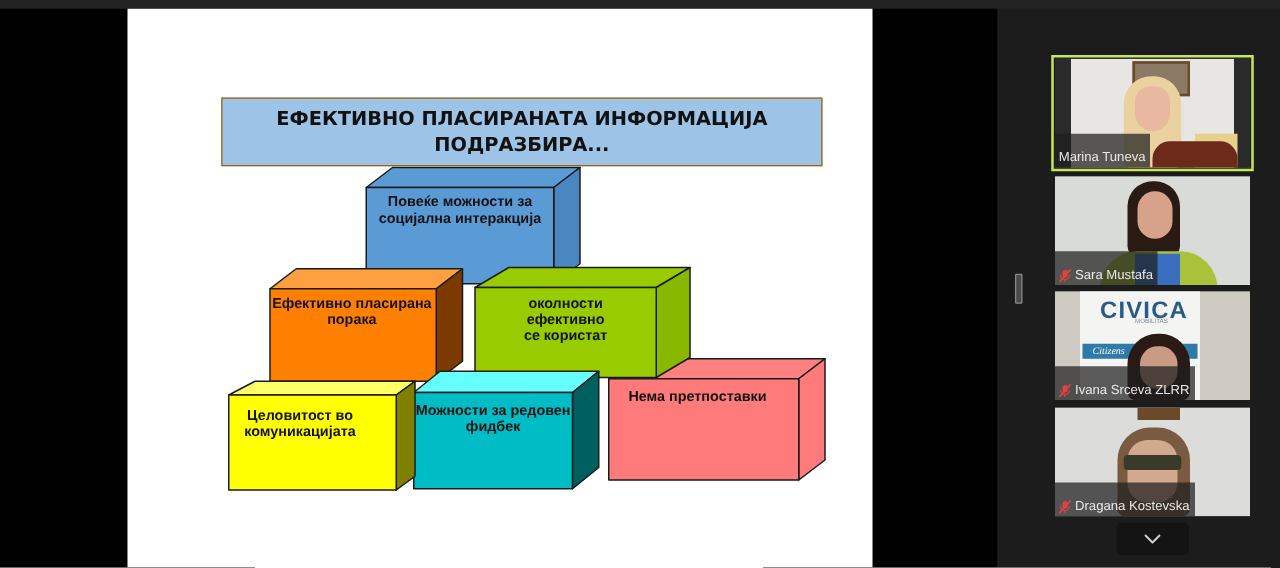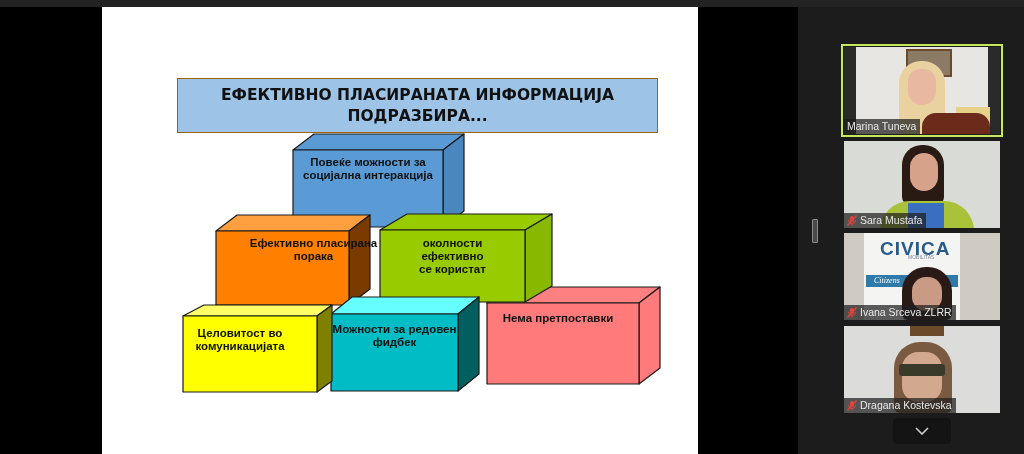--- a/index.html
+++ b/index.html
@@ -28,7 +28,7 @@
   .tile { position:absolute; left:844px; width:156px; height:87px; background:#555; overflow:hidden; }
   .tile.active { outline:2px solid #c8e65a; outline-offset:1px; }
   .tile .label {
-    position:absolute; left:0; bottom:0; height:15px; padding:0 4px 0 3px;
+    position:absolute; left:0; bottom:0; height:15px; padding:12px 4px 0 3px;
     background:rgba(30,30,30,0.72); color:#e8e8e8; font-size:10.5px; line-height:15px;
     display:flex; align-items:center; gap:3px; white-space:nowrap;
   }

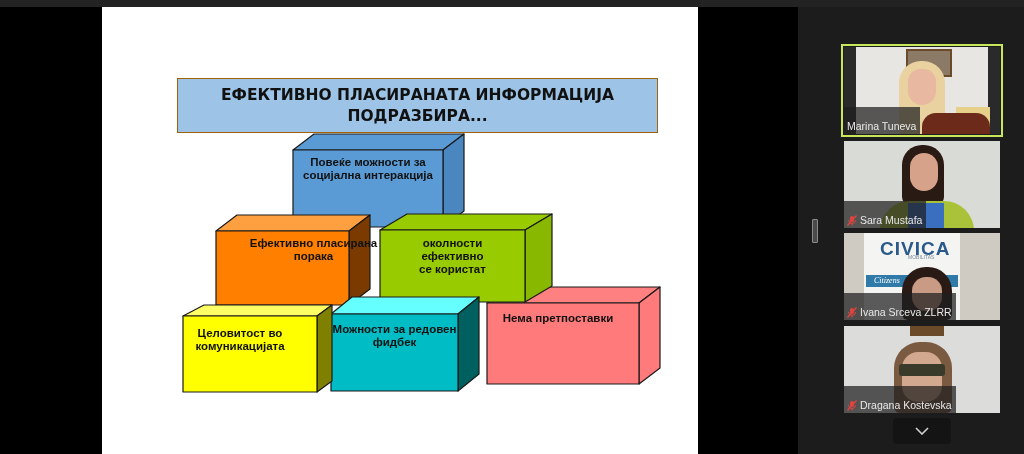--- a/index.html
+++ b/index.html
@@ -96,7 +96,7 @@
     <div>Повеќе можности за</div>
       <div>социјална интеракција</div>
   </div>
-  <div class="cube-label" style="left:114px; top:230px; width:131px;padding-left:32px;">
+  <div class="cube-label" style="left:114px; top:230px; width:131px;">
     <div>Ефективно пласирана</div>
       <div>порака</div>
   </div>

